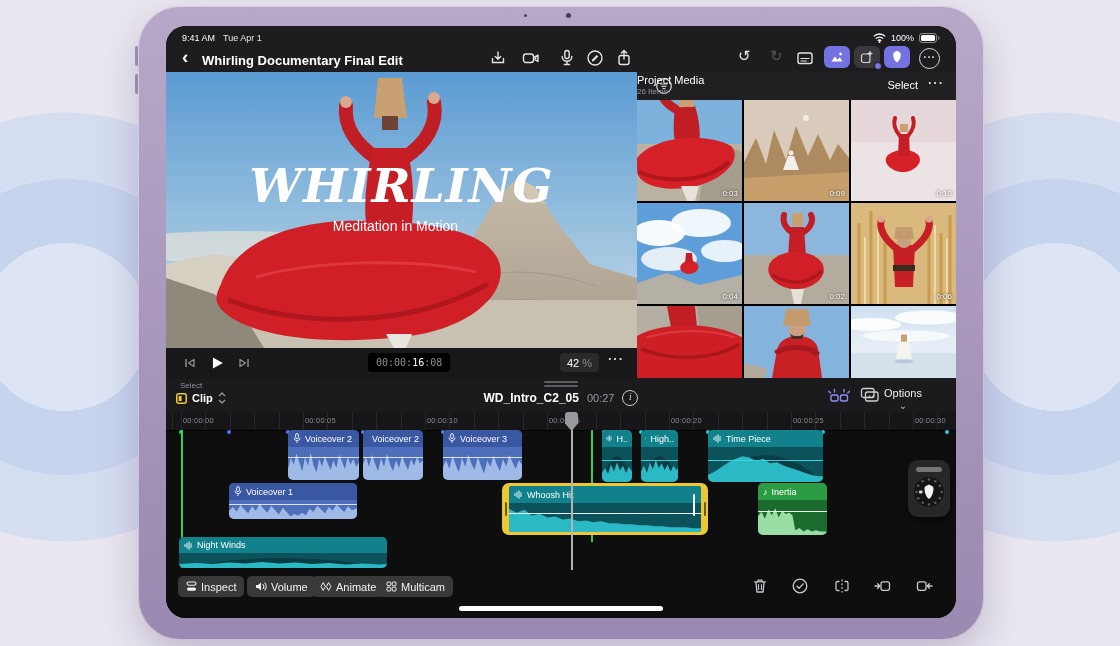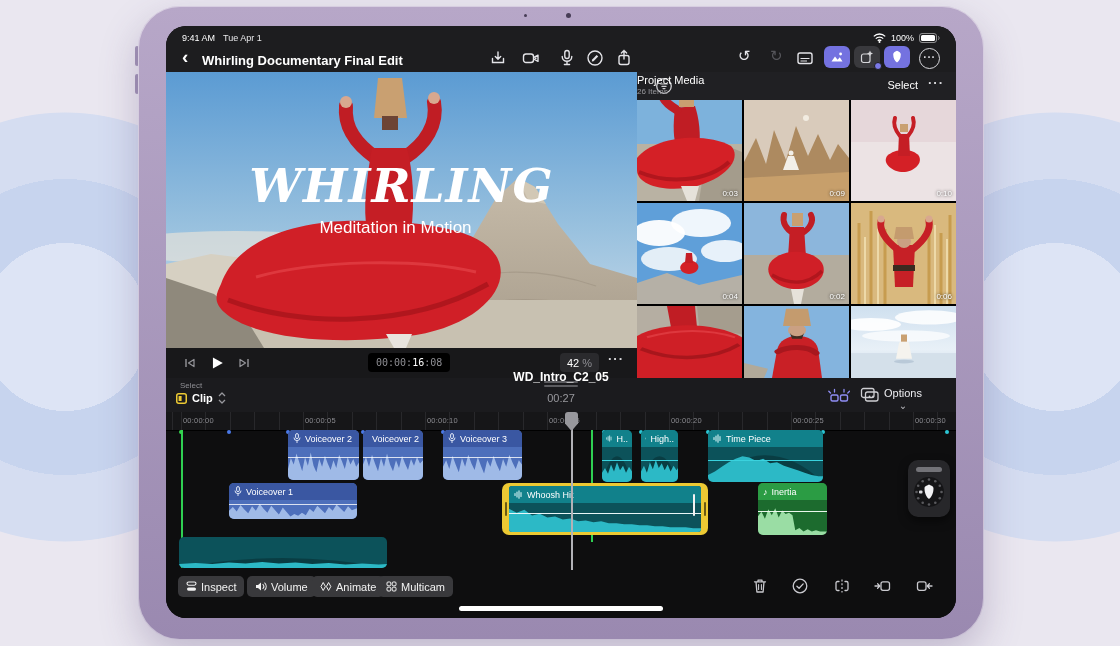--- a/index.html
+++ b/index.html
@@ -39,7 +39,7 @@
   .viewer svg{position:absolute;inset:0;}
   .vtitle{position:absolute;left:0;right:0;top:86px;text-align:center;color:#fff;
           font-family:"DejaVu Serif",serif;font-style:italic;font-weight:bold;font-size:47px;letter-spacing:1px;}
-  .vsub{position:absolute;left:0;right:12px;top:146px;text-align:center;color:#fff;font-size:17px;}
+  .vsub{position:absolute;left:0;right:12px;top:146px;text-align:center;color:#fff;font-size:14px;}
   
   .transport{position:absolute;left:0;top:322px;width:471px;height:30px;background:#18181a;}
   .ticon{position:absolute;top:9px;width:12px;height:12px;}

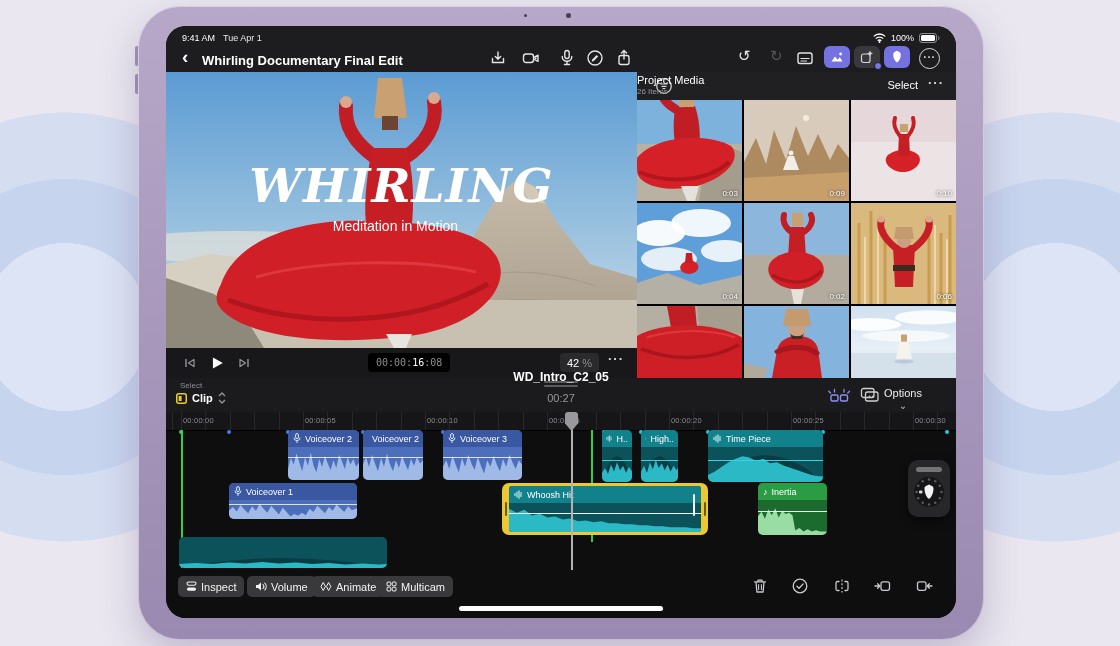--- a/index.html
+++ b/index.html
@@ -72,7 +72,7 @@
   .toolrow .lbl{font-size:11px;color:#fff;}
   .draghandle{position:absolute;left:50%;margin-left:-17px;top:3px;width:34px;}
   .draghandle i{display:block;height:2px;border-radius:1px;background:#5c5c60;margin-bottom:2px;}
-  .namerow{position:absolute;left:0;right:0;top:9px;height:22px;display:flex;align-items:center;justify-content:center;gap:8px;flex-direction:column;}
+  .namerow{position:absolute;left:0;right:0;top:9px;height:22px;display:flex;align-items:center;justify-content:center;gap:8px;}
   .clipname{font-size:12px;font-weight:bold;color:#fff;}
   .clipdur{font-size:11px;color:#98989d;}
   .info{width:14px;height:14px;border:1.2px solid #c9c9ce;border-radius:50%;color:#c9c9ce;

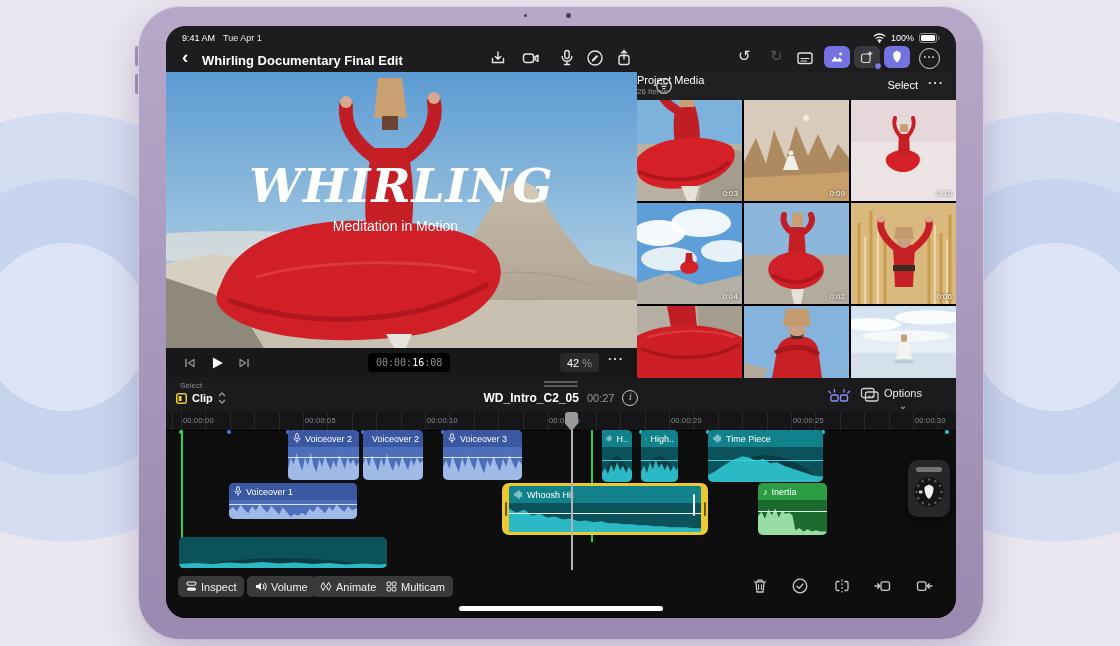--- a/index.html
+++ b/index.html
@@ -611,6 +611,12 @@
         </div>
 
         <div class="clip c-teal" style="left:13px;top:107px;width:208px;height:31px;">
+          <div class="hd" style="height:16px;">
+              <svg width="9" height="9" viewBox="0 0 9 9">
+                <path d="M1,3.5 V5.5 M3,2 V7 M5,0.8 V8.2 M7,2.5 V6.5" stroke="#d8f2f4" stroke-width="1.1" stroke-linecap="round"></path>
+              </svg>
+              <span>Night Winds</span>
+            </div>
           <div class="bd" style="top:16px;">
               <svg viewBox="0 0 100 30" preserveAspectRatio="none">
                 <path d="M0,30 Q50,-10 100,30Z" fill="rgba(0,0,0,.25)"></path>

